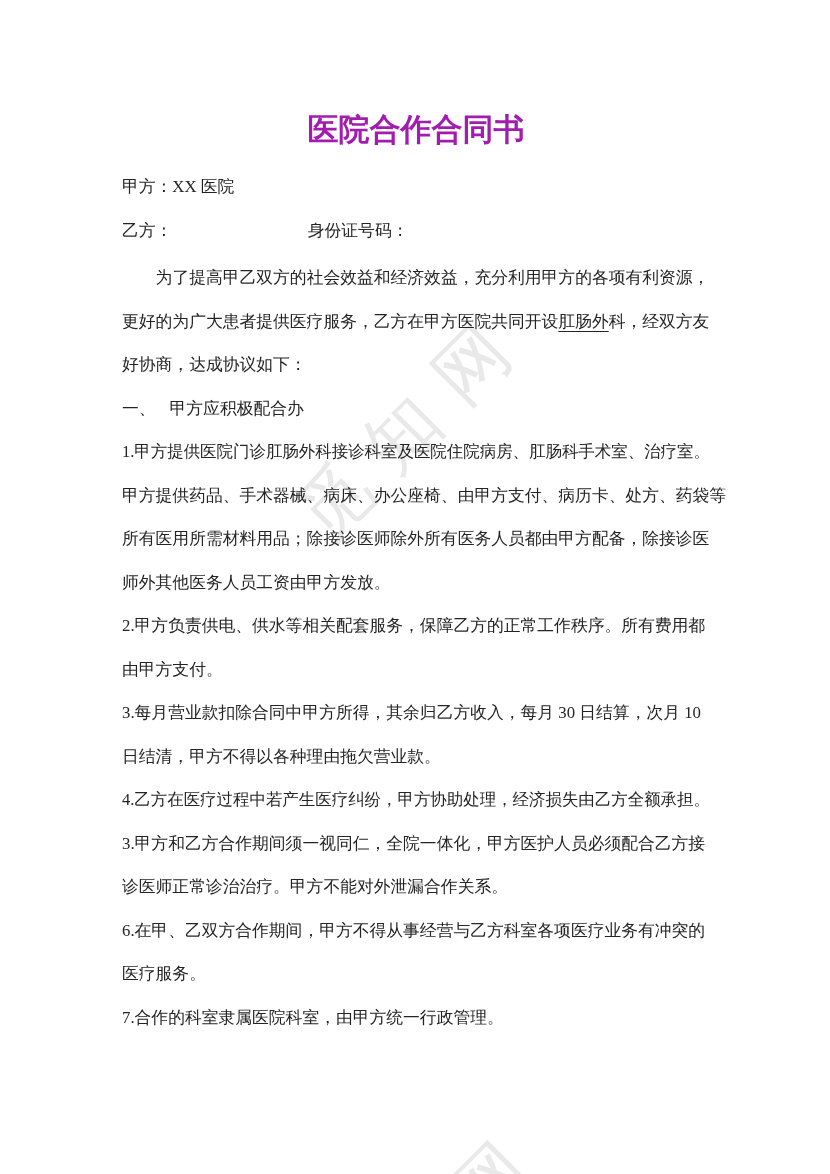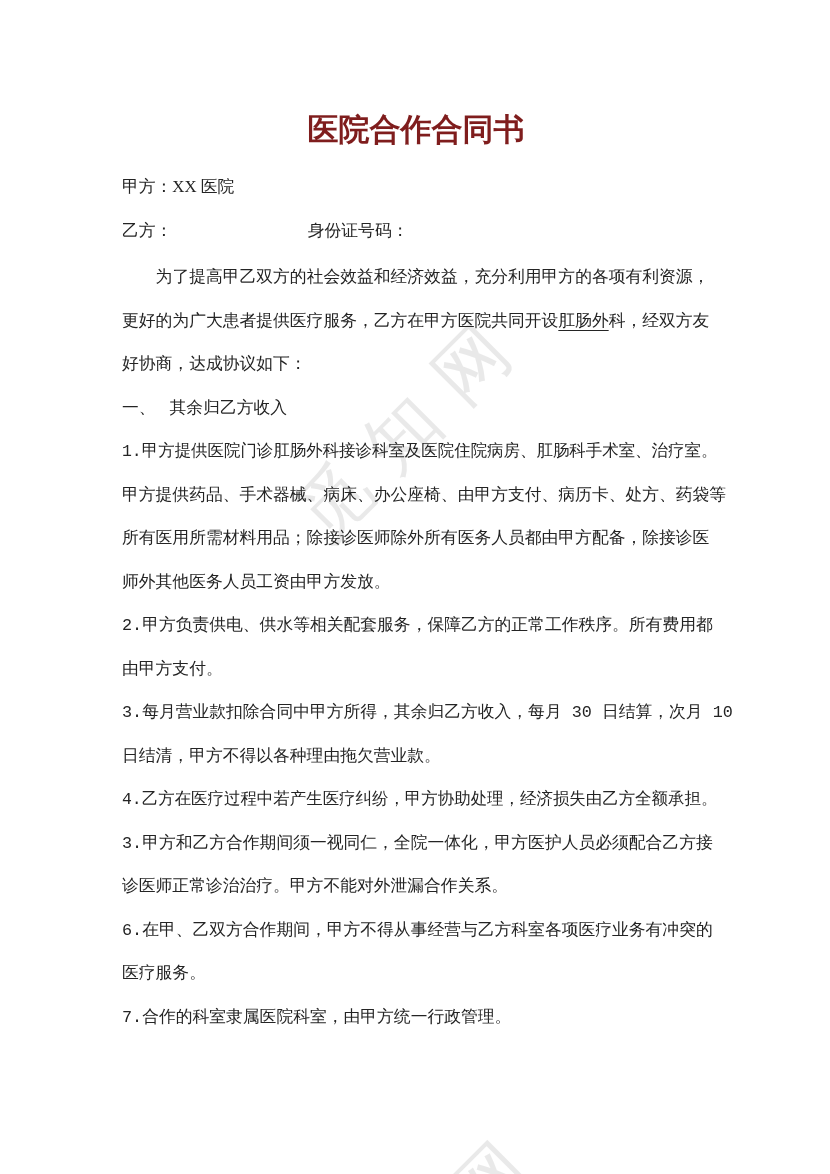--- a/index.html
+++ b/index.html
@@ -37,7 +37,7 @@
     font-size: 31px;
     font-weight: bold;
     line-height: 44px;
-    color: #7f1d1d;
+    color: #a21caf;
   }
   .line {
     line-height: 43.5px;

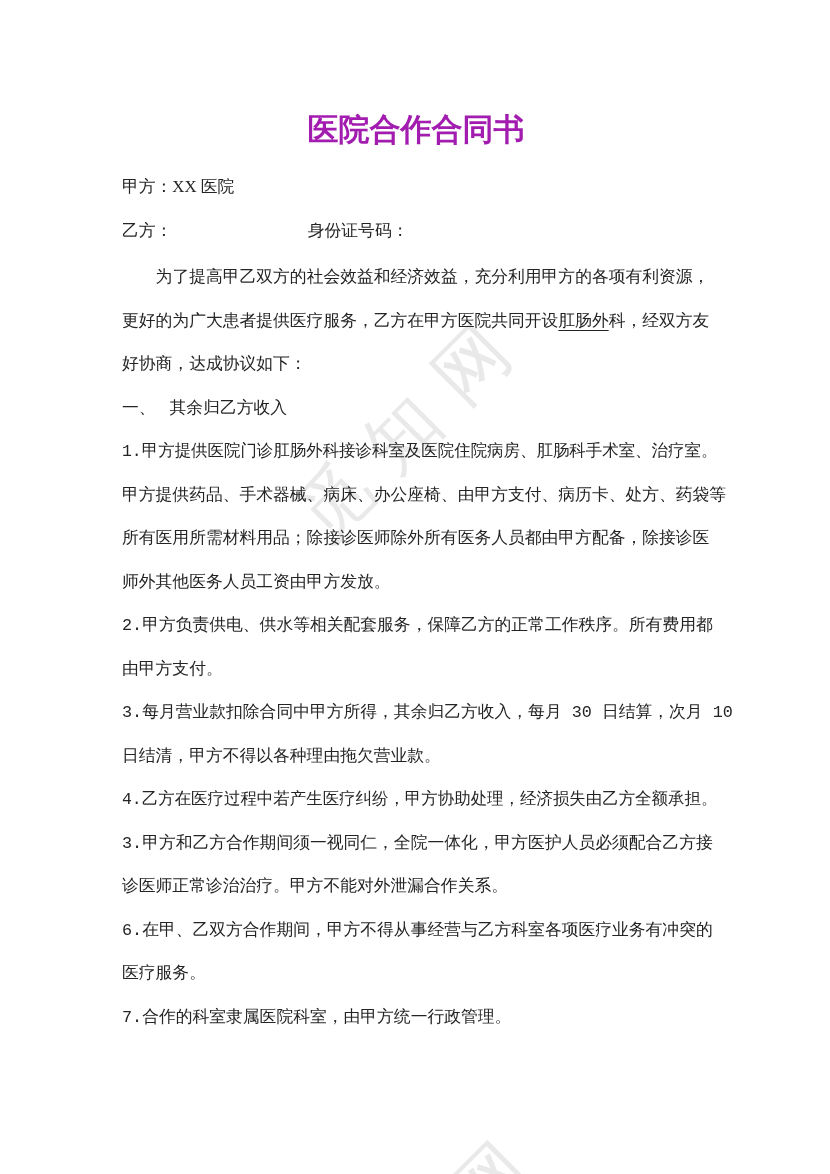--- a/index.html
+++ b/index.html
@@ -51,7 +51,7 @@
     text-decoration-thickness: 1px;
   }
   .gap { display: inline-block; }
-  #body-lines { margin-top: 4px; font-family: Liberation Mono, monospace; }
+  #body-lines { margin-top: 4px; }
 </style>
 </head>
 <body>

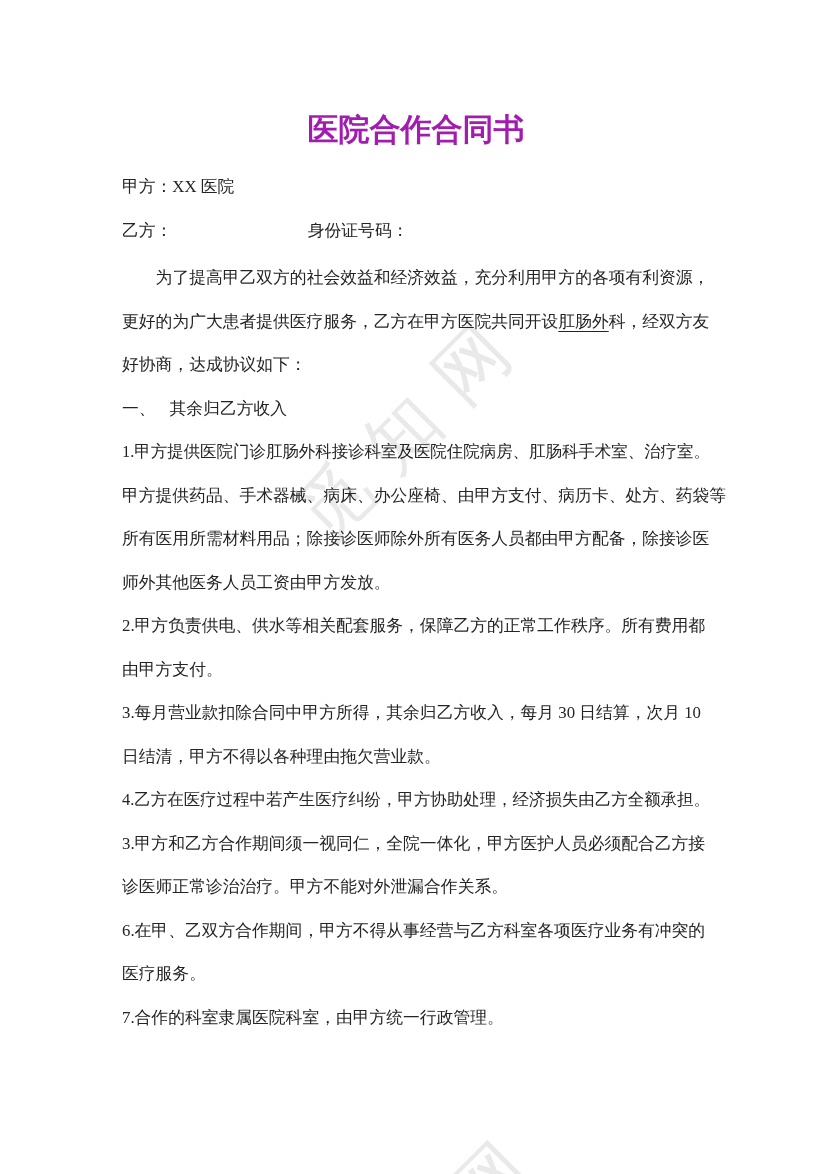--- a/index.html
+++ b/index.html
@@ -79,7 +79,7 @@
         <div class="line indent"><span>为了提高甲乙双方的社会效益和经济效益，充分利用甲方的各项有利资源，</span></div>
         <div class="line"><span>更好的为广大患者提供医疗服务，乙方在甲方医院共同开设</span><span class="u">肛肠外</span><span>科，经双方友</span></div>
         <div class="line"><span>好协商，达成协议如下：</span></div>
-        <div class="line"><span>一、</span><span class="gap" style="width: 14px;"></span><span>其余归乙方收入</span></div>
+        <div class="line"><span>一、</span><span class="gap" style="width: 14px;"></span><span>甲方应积极配合办</span></div>
         <div class="line" style="transform: scaleX(0.98); transform-origin: left center;"><span>1.甲方提供医院门诊肛肠外科接诊科室及医院住院病房、肛肠科手术室、治疗室。</span></div>
         <div class="line"><span>甲方提供药品、手术器械、病床、办公座椅、由甲方支付、病历卡、处方、药袋等</span></div>
         <div class="line"><span>所有医用所需材料用品；除接诊医师除外所有医务人员都由甲方配备，除接诊医</span></div>

